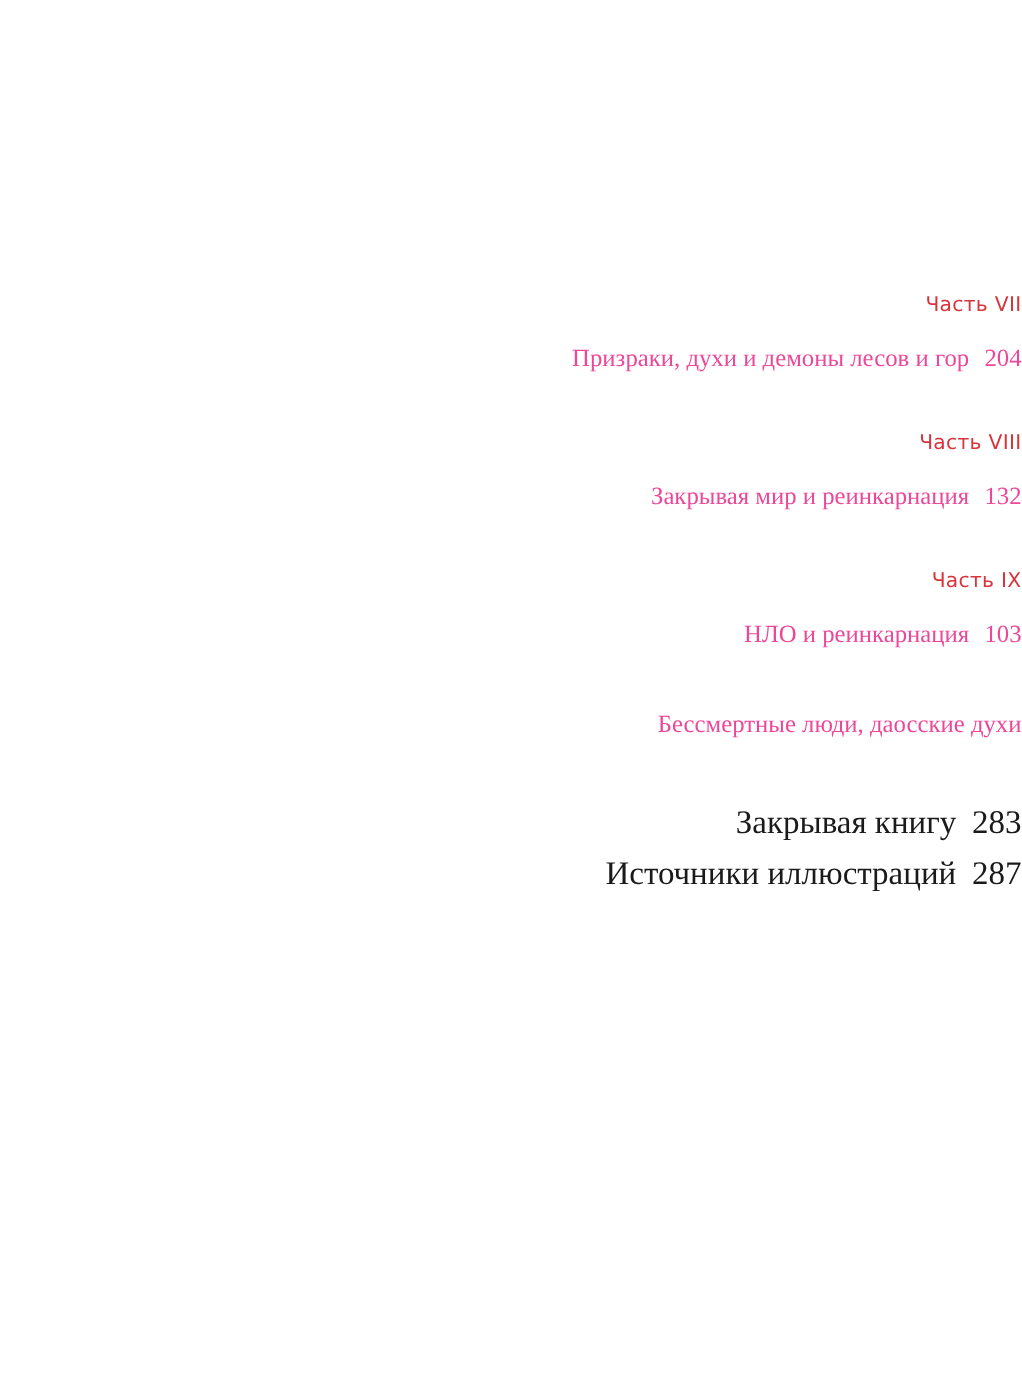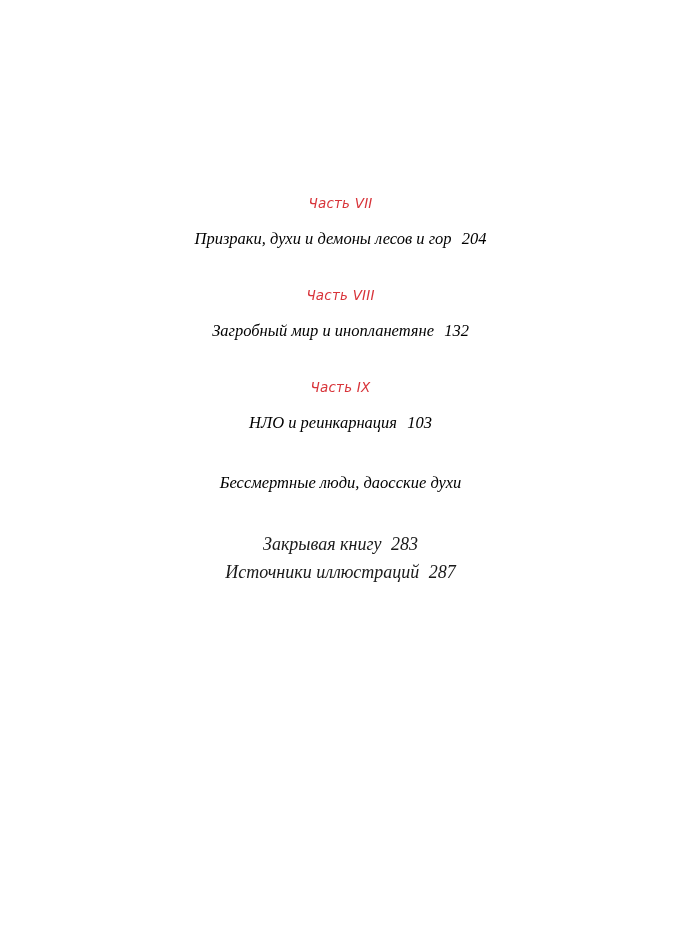--- a/index.html
+++ b/index.html
@@ -25,8 +25,7 @@
     top: 195px;
     left: 0;
     right: 0;
-    text-align: center;
-    font-style: italic;
+    text-align: right;
   }
   .part {
     margin-bottom: 36px;

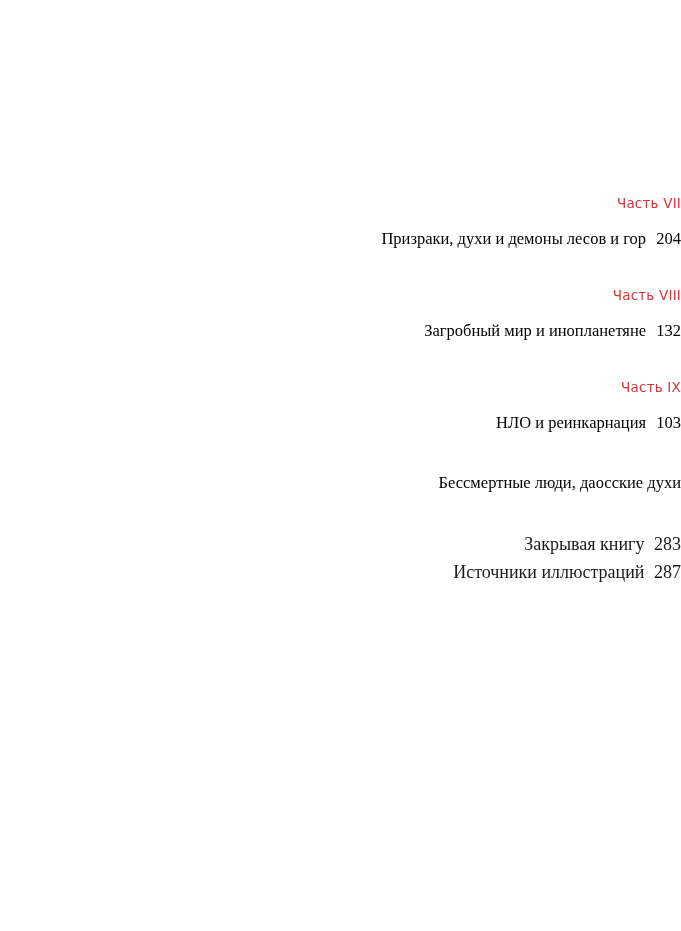--- a/index.html
+++ b/index.html
@@ -41,7 +41,7 @@
   .part-entry {
     font-family: "Liberation Serif", serif;
     font-size: 16.5px;
-    color: #000000;
+    color: #ec4899;
     line-height: 1.45;
     margin: 0;
   }

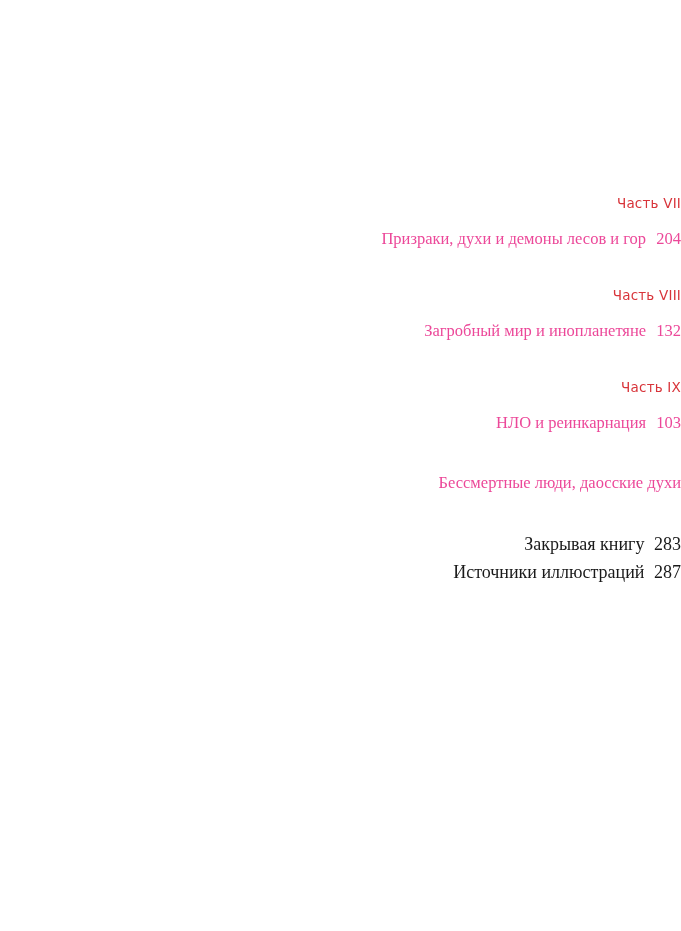--- a/index.html
+++ b/index.html
@@ -79,7 +79,7 @@
     <div class="part">
       <p class="part-title">Часть VIII</p>
       <p class="part-entry">
-        <span>Загробный мир и инопланетяне</span>
+        <span>Закрывая мир и реинкарнация</span>
         <span class="num">132</span>
       </p>
     </div>

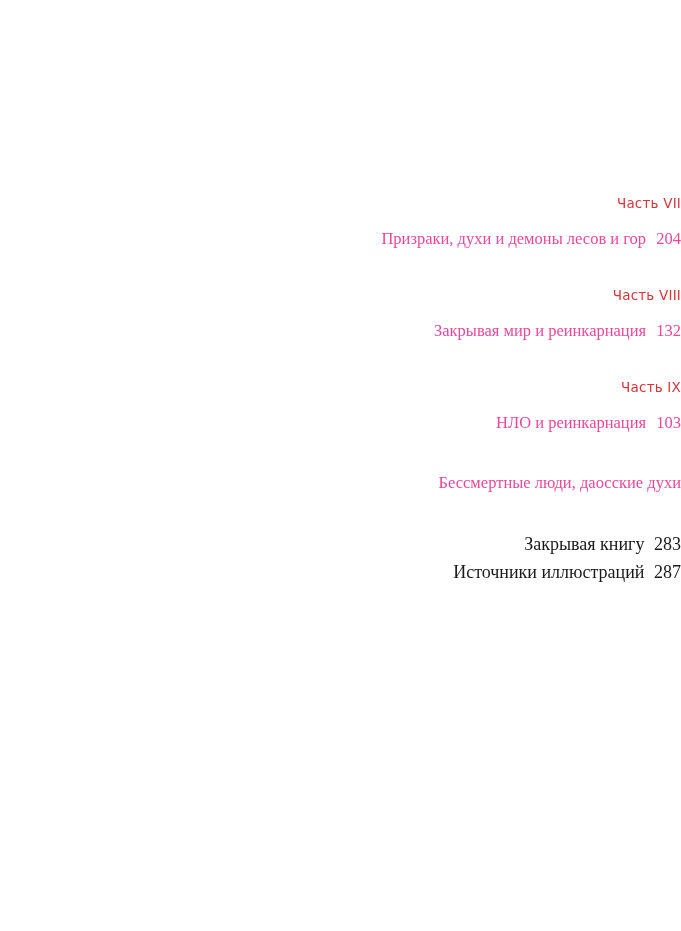--- a/index.html
+++ b/index.html
@@ -53,7 +53,7 @@
   }
   .back-item {
     font-family: "Liberation Serif", serif;
-    font-size: 18px;
+    font-size: 22px;
     color: #1a1a1a;
     line-height: 1.55;
     margin: 0;

